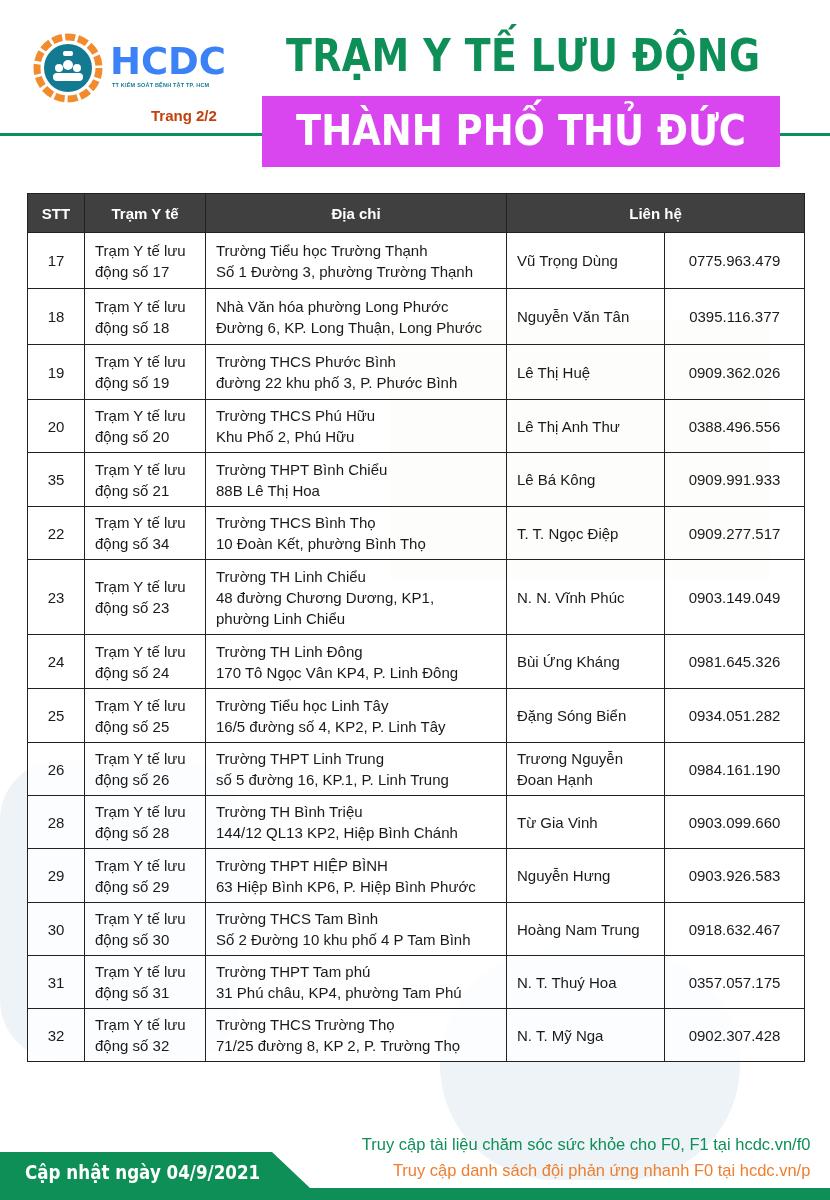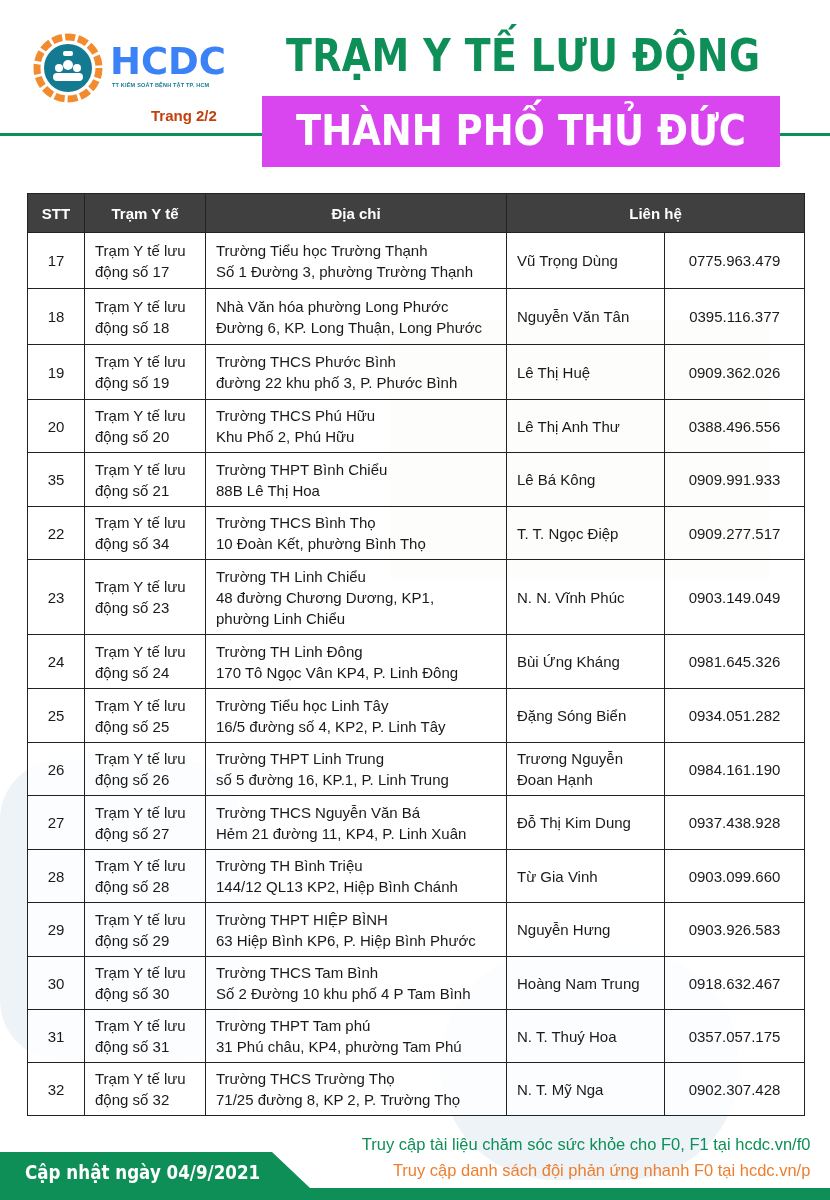--- a/index.html
+++ b/index.html
@@ -218,21 +218,6 @@
         </td>
         <td class="c-phone">0984.161.190</td>
       </tr>
-      <tr style="height: 54px;">
-        <td class="c-stt">27</td>
-        <td class="c-station">
-          <div>Trạm Y tế lưu</div>
-          <div>động số 27</div>
-        </td>
-        <td class="c-address">
-          <div>Trường THCS Nguyễn Văn Bá</div>
-          <div>Hẻm 21 đường 11, KP4, P. Linh Xuân</div>
-        </td>
-        <td class="c-name">
-          <div>Đỗ Thị Kim Dung</div>
-        </td>
-        <td class="c-phone">0937.438.928</td>
-      </tr>
       <tr style="height: 53px;">
         <td class="c-stt">28</td>
         <td class="c-station">

